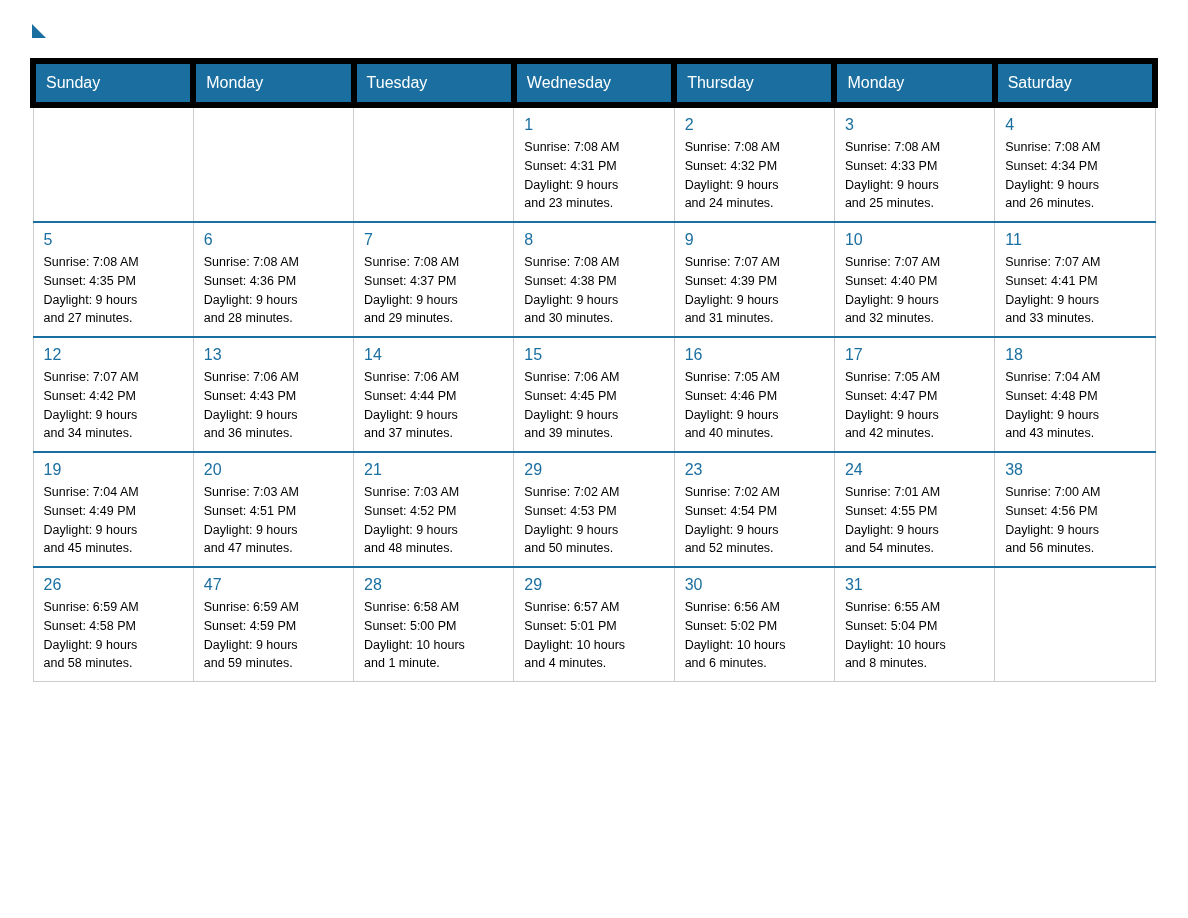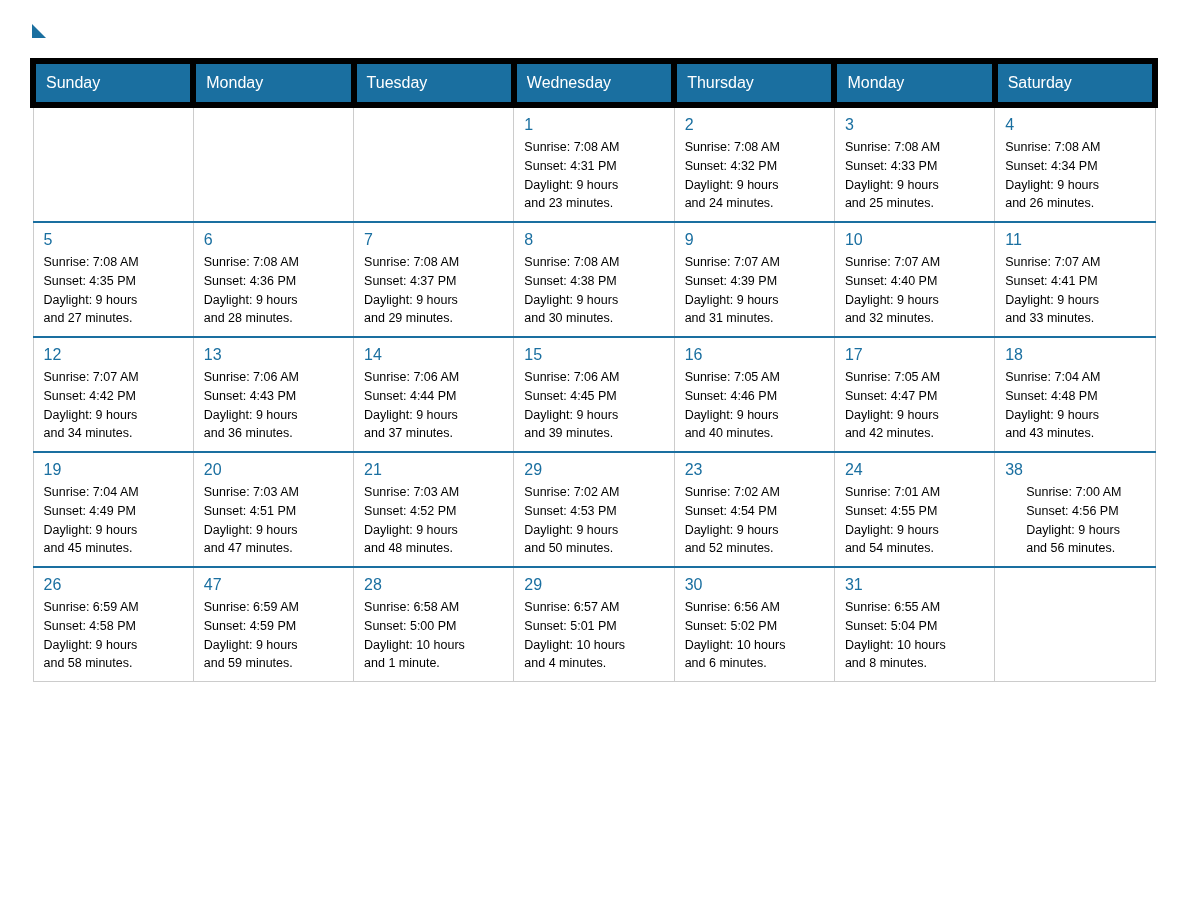--- a/index.html
+++ b/index.html
@@ -311,7 +311,7 @@
         </td>
         <td>
           <span class="day-number">38</span>
-          <div class="day-info" style="white-space: pre-line; margin-left: 21px;">Sunrise: 7:00 AM
+          <div class="day-info" style="white-space: pre-line;">Sunrise: 7:00 AM
 Sunset: 4:56 PM
 Daylight: 9 hours
 and 56 minutes.</div>

